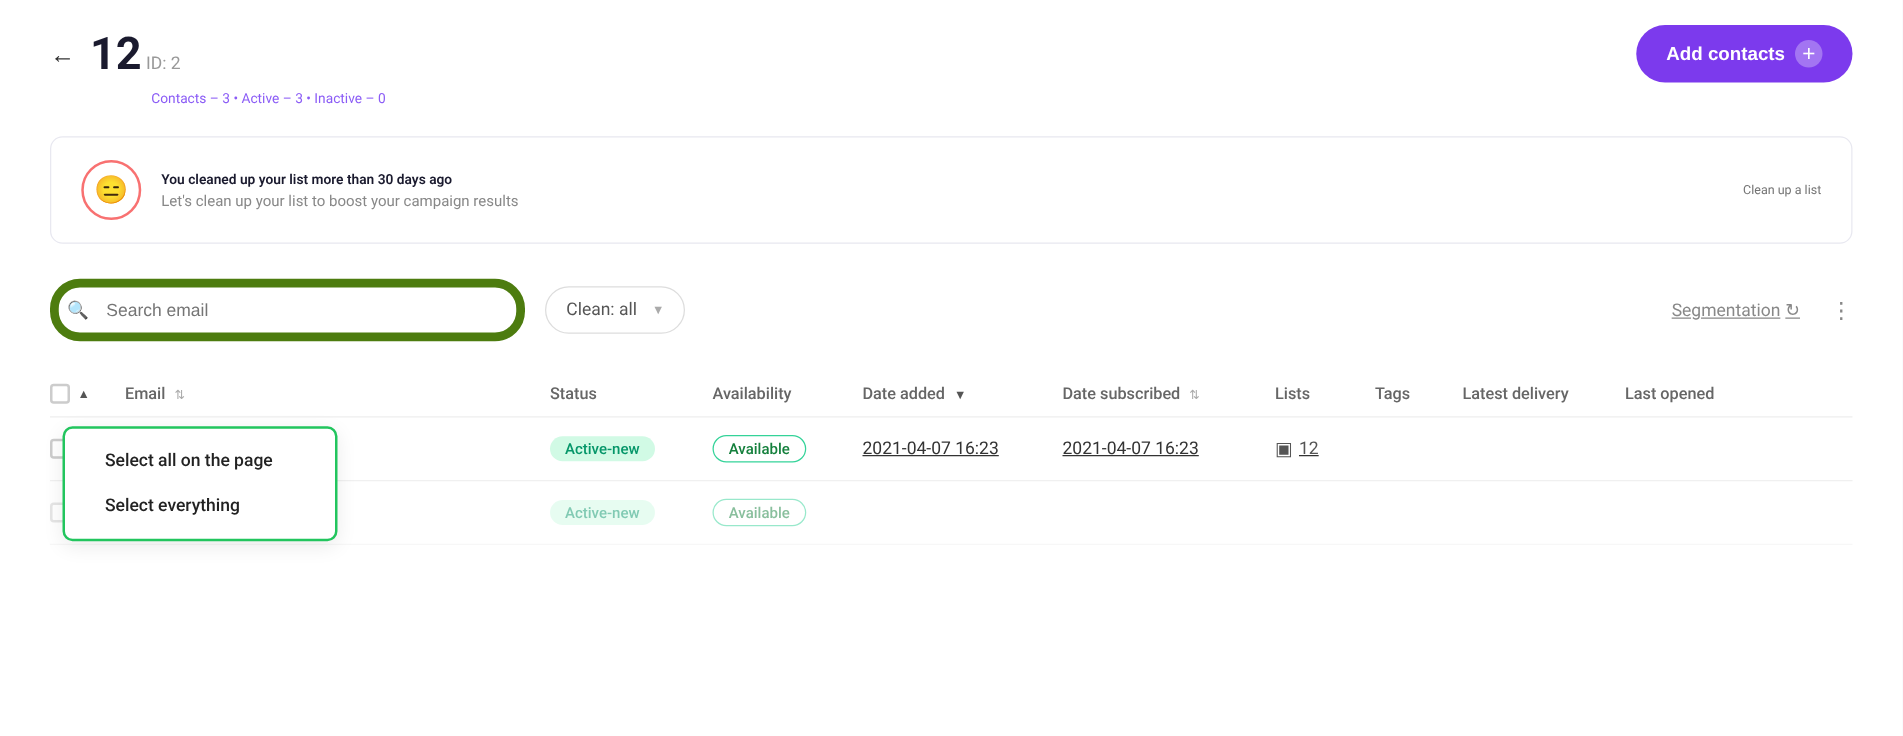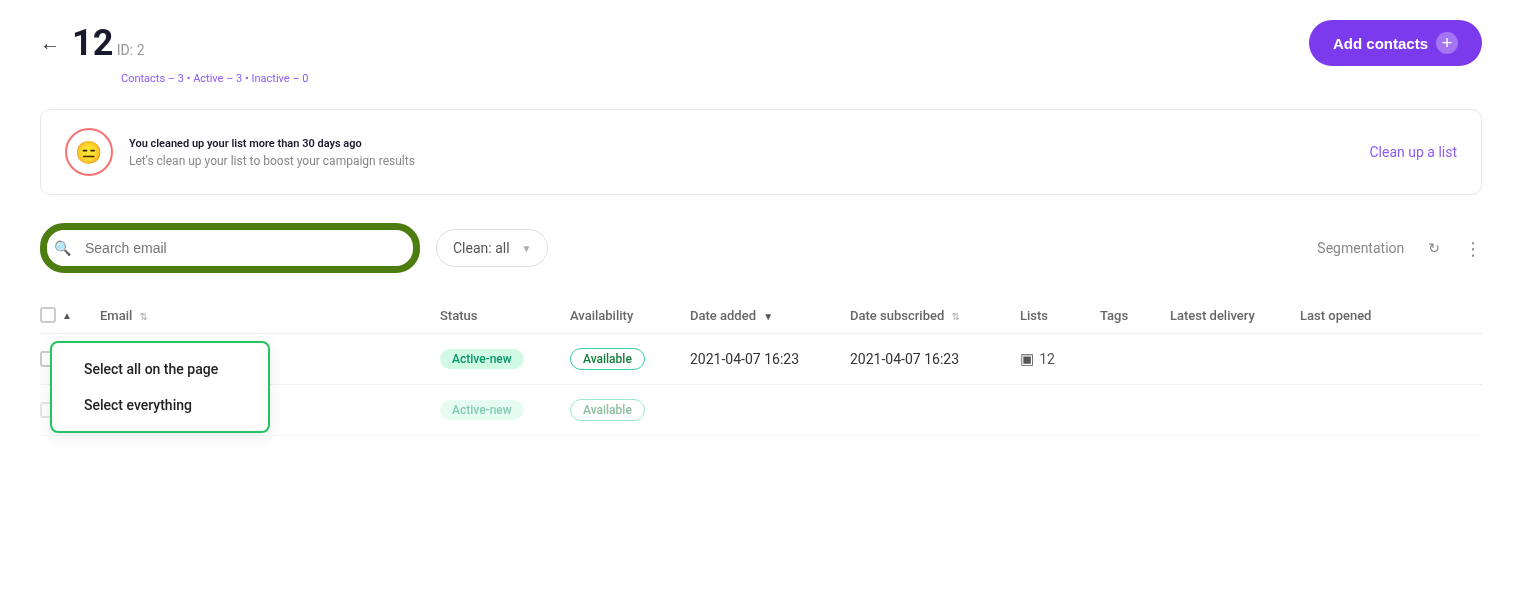--- a/index.html
+++ b/index.html
@@ -114,8 +114,8 @@
       color: #888;
     }
     .cleanup-link {
-      font-size: 14px;
-      color: #8b5cf6;
+      font-size: 10px;
+      color: #737373;
       cursor: pointer;
       white-space: nowrap;
     }

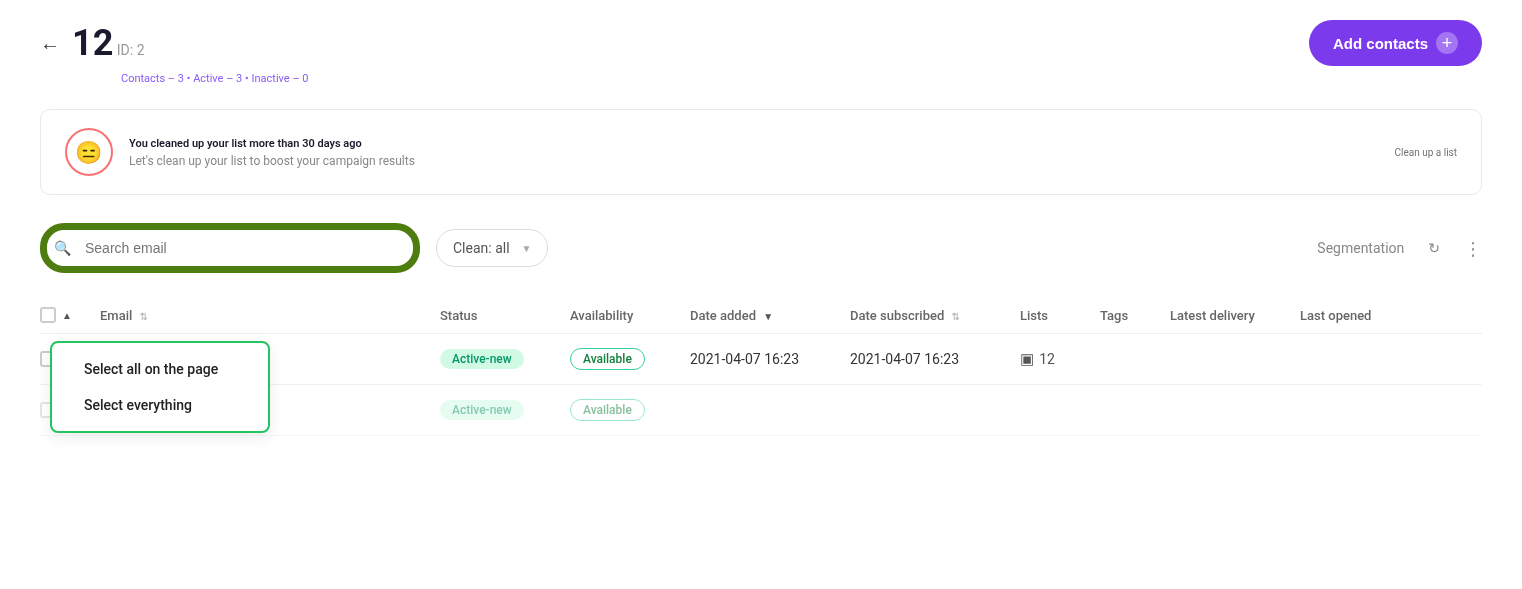--- a/index.html
+++ b/index.html
@@ -164,10 +164,11 @@
     .segmentation-btn {
       display: flex;
       align-items: flex-end;
-      gap: 24px;
+      gap: 4px;
       color: #888;
       font-size: 14px;
       cursor: pointer;
+      text-decoration: underline;
     }
     .refresh-icon {
       font-size: 14px;

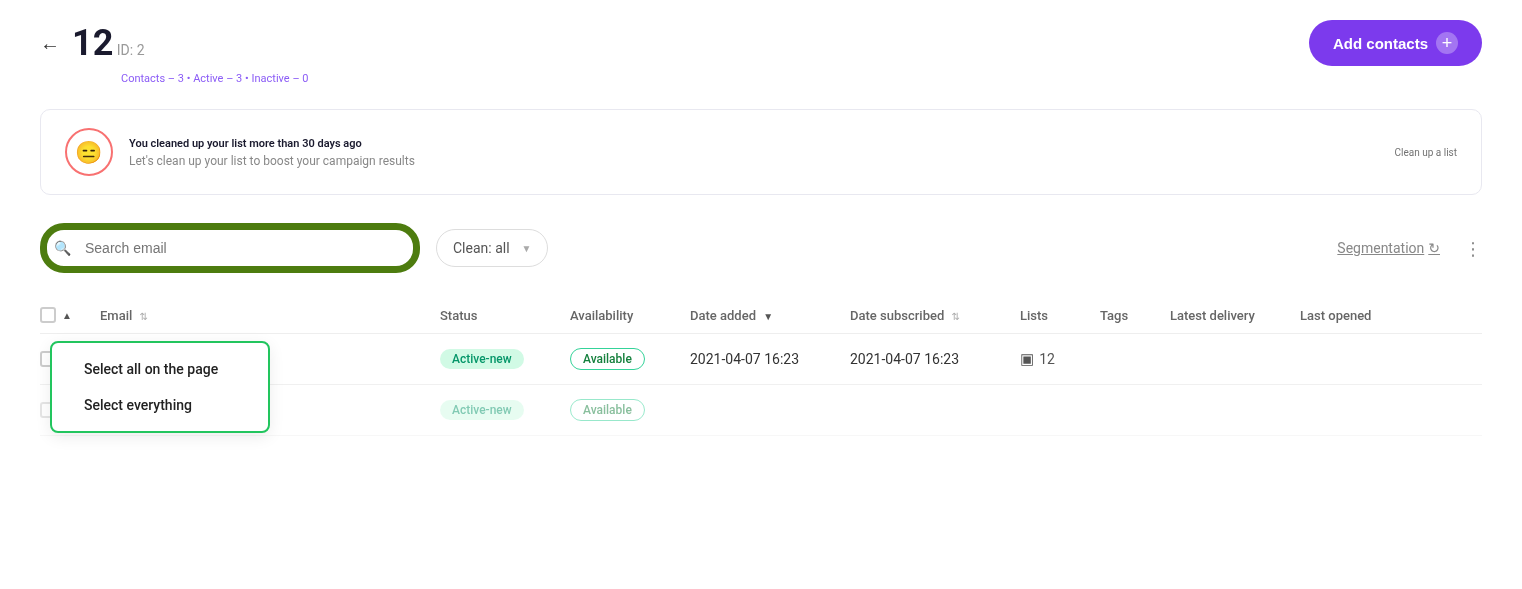--- a/index.html
+++ b/index.html
@@ -250,6 +250,7 @@
       align-items: center;
       padding: 14px 0;
       border-bottom: 1px solid #f0f0f0;
+      text-decoration: underline;
     }
     .badge {
       display: inline-block;

